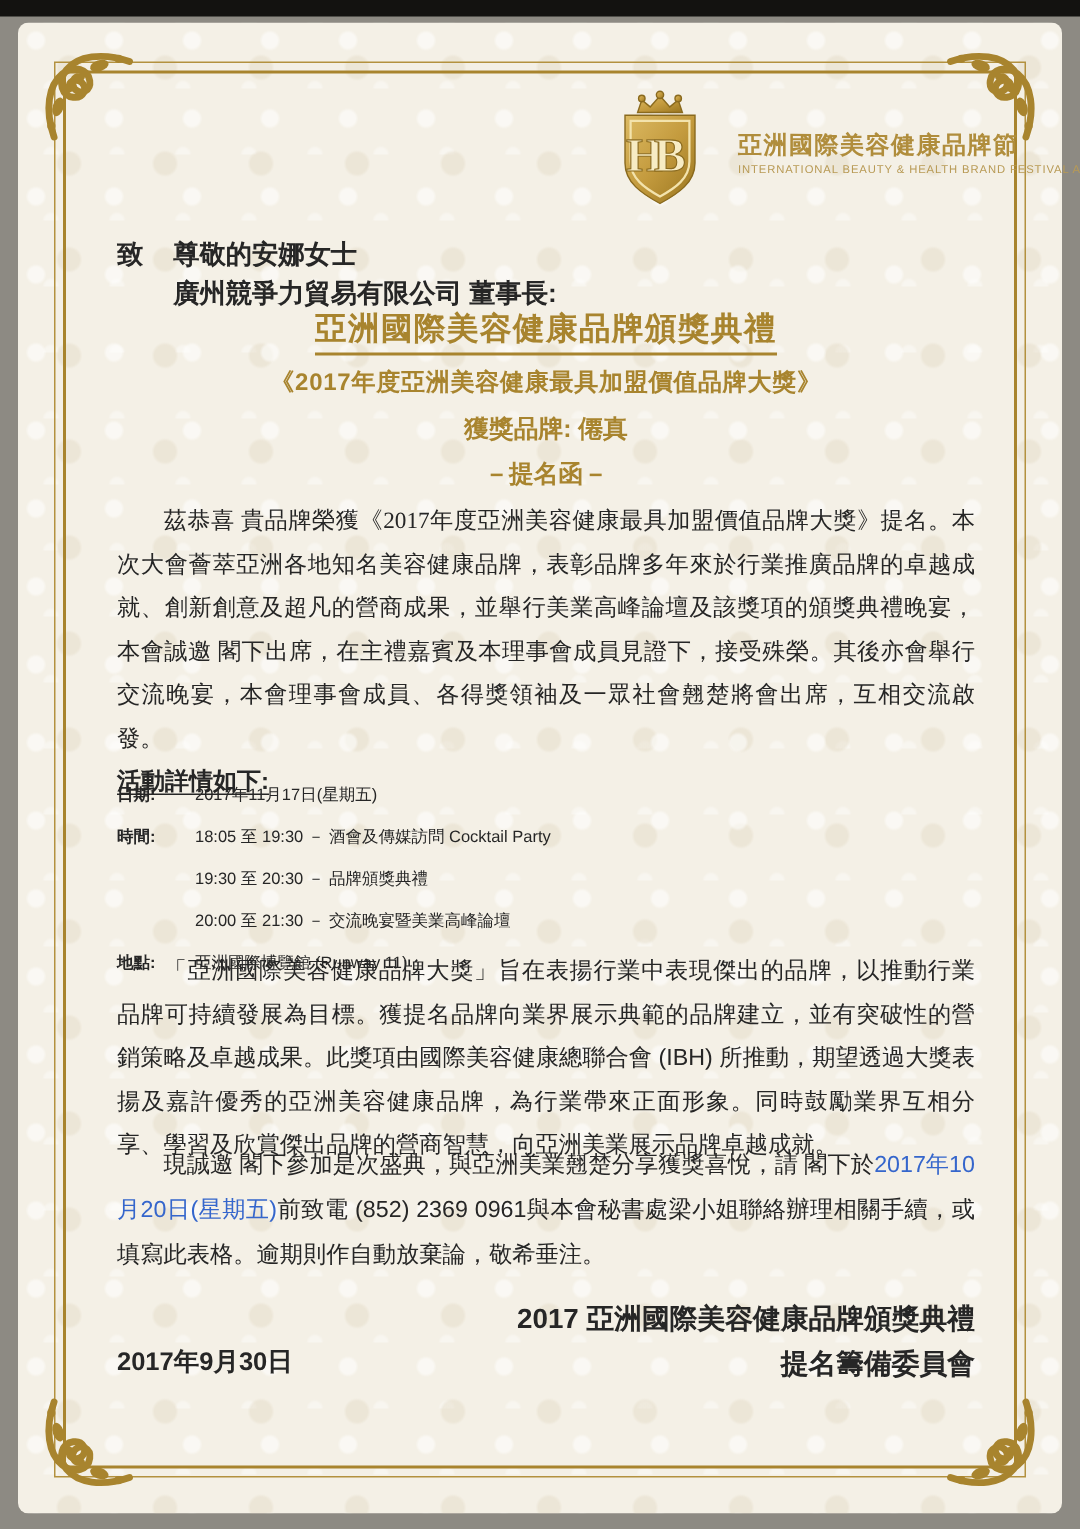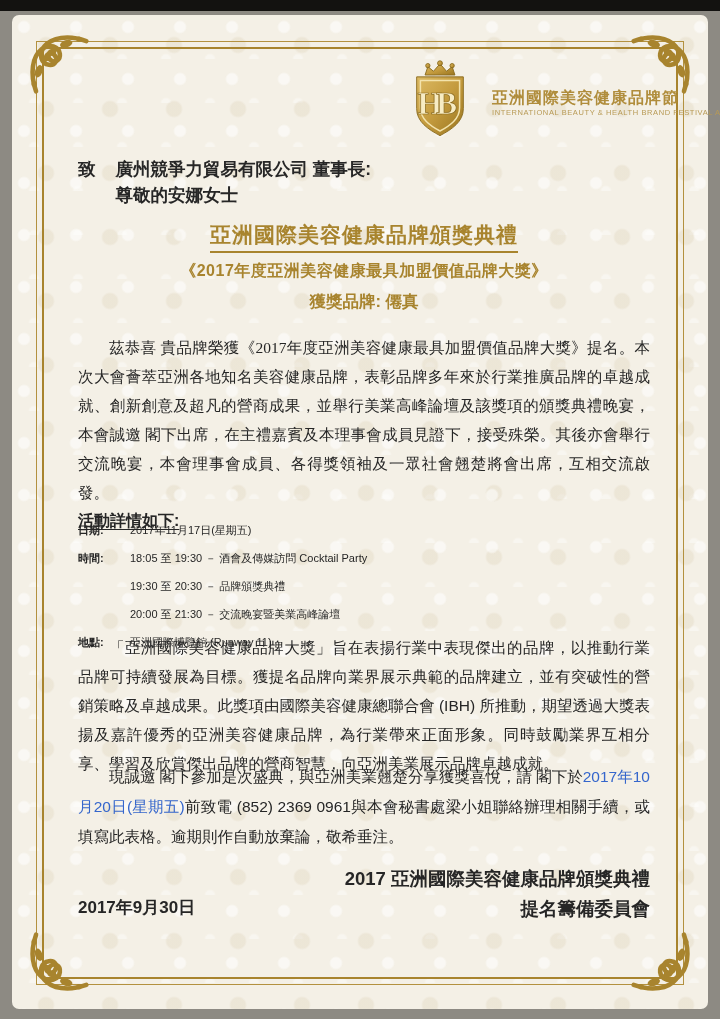--- a/index.html
+++ b/index.html
@@ -149,8 +149,8 @@
   <div class="blk recipient">
     <span>致</span>
     <span>
+      <div>尊敬的安娜女士</div>
       <div>廣州競爭力貿易有限公司 董事長:</div>
-      <div>尊敬的安娜女士</div>
     </span>
   </div>
 

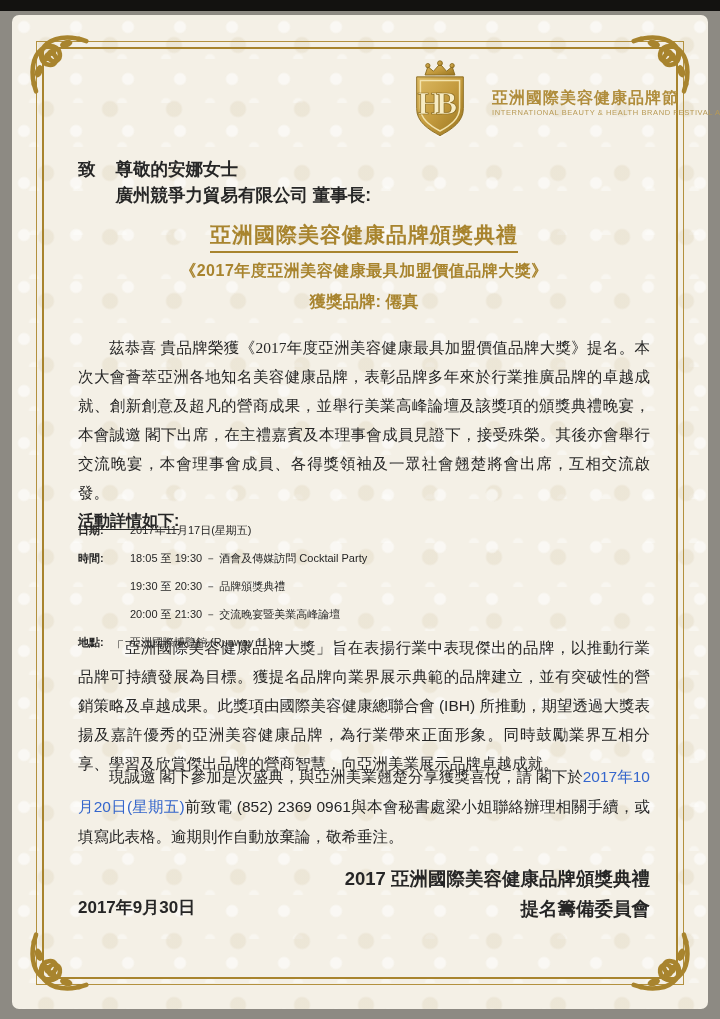--- a/index.html
+++ b/index.html
@@ -41,7 +41,7 @@
   
   .blk{position:absolute;left:66px;right:58px;color:#262626;}
   .recipient{top:141px;display:flex;gap:20px;font-size:17.5px;font-weight:bold;line-height:26px;}
-  .titles{top:206px;text-align:center;}
+  .titles{top:190px;text-align:center;}
   .title-main{display:inline-block;color:#a8842e;font-weight:bold;font-size:21px;letter-spacing:1px;
     border-bottom:2px solid #a8842e;padding-bottom:2px;margin-bottom:8px;}
   .title-award{color:#a8842e;font-weight:bold;font-size:16px;letter-spacing:0.5px;margin-bottom:9px;}

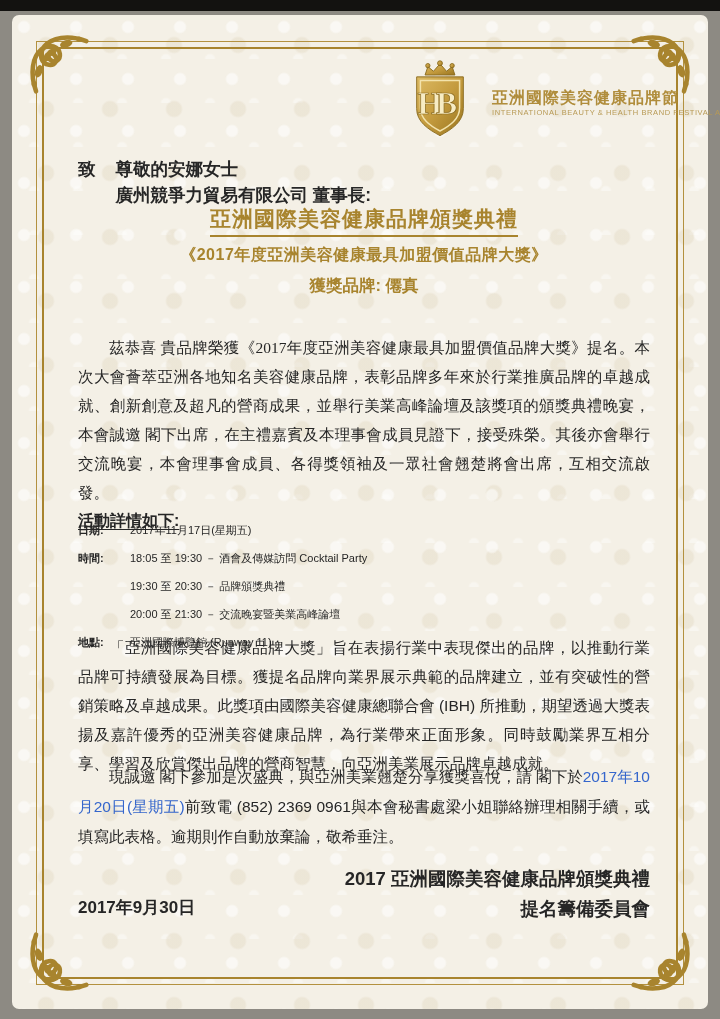--- a/index.html
+++ b/index.html
@@ -158,6 +158,7 @@
     <div><span class="title-main">亞洲國際美容健康品牌頒獎典禮</span></div>
     <div class="title-award">《2017年度亞洲美容健康最具加盟價值品牌大獎》</div>
     <div class="title-brand">獲獎品牌: 僊真</div>
+    <div class="title-letter">－提名函－</div>
   </div>
 
   <div class="blk para p1" style="text-indent:2em">茲恭喜 貴品牌榮獲《2017年度亞洲美容健康最具加盟價值品牌大獎》提名。本次大會薈萃亞洲各地知名美容健康品牌，表彰品牌多年來於行業推廣品牌的卓越成就、創新創意及超凡的營商成果，並舉行美業高峰論壇及該獎項的頒獎典禮晚宴，本會誠邀 閣下出席，在主禮嘉賓及本理事會成員見證下，接受殊榮。其後亦會舉行交流晚宴，本會理事會成員、各得獎領袖及一眾社會翹楚將會出席，互相交流啟發。</div>

